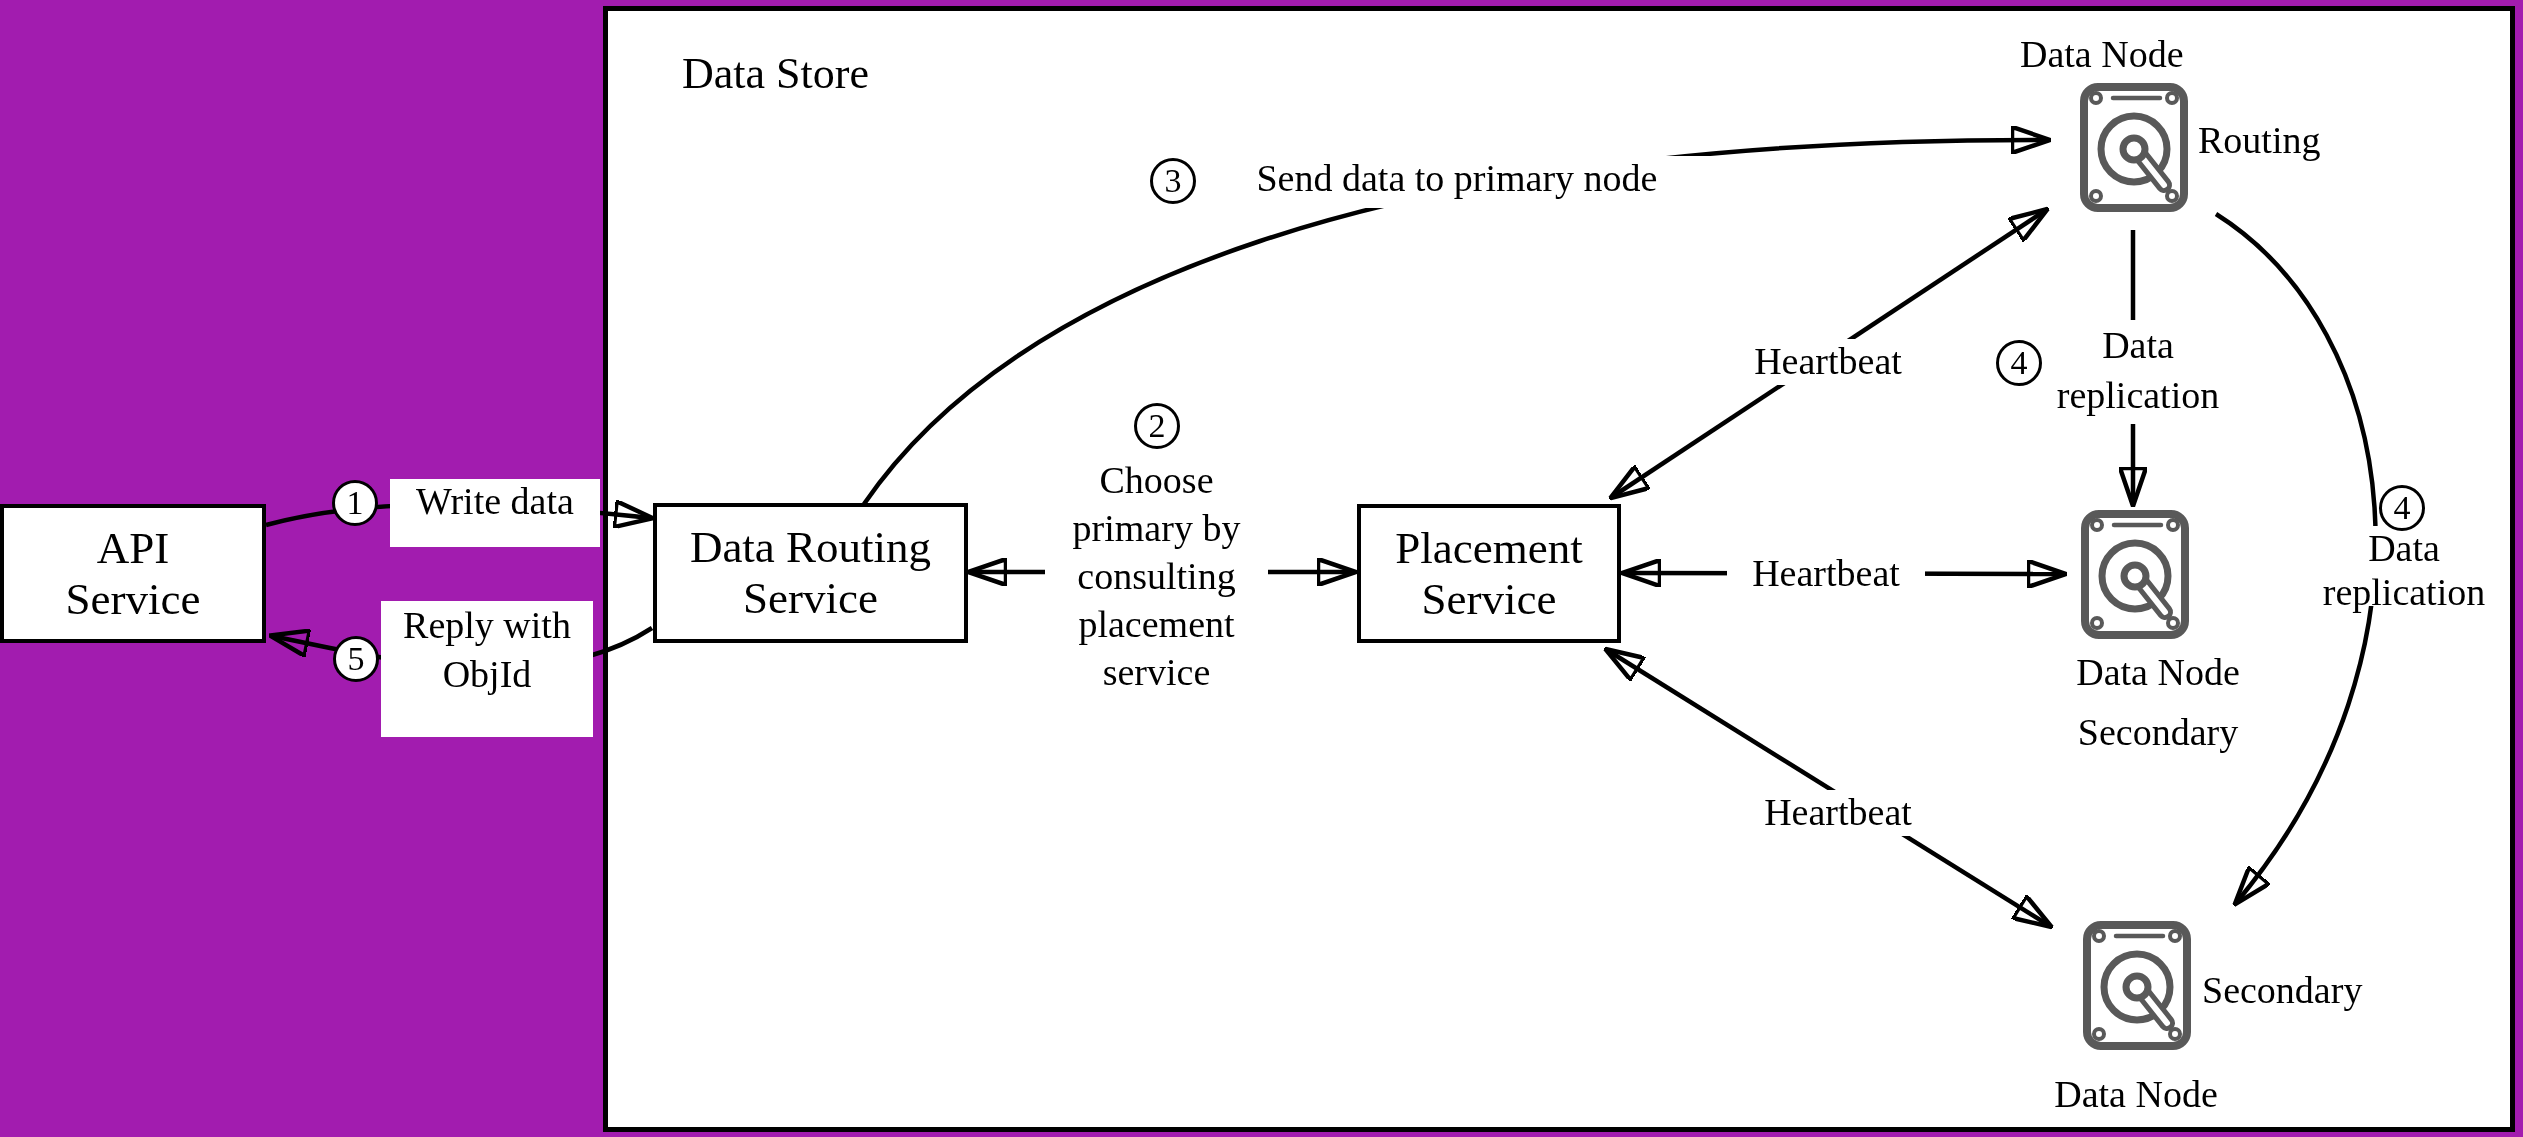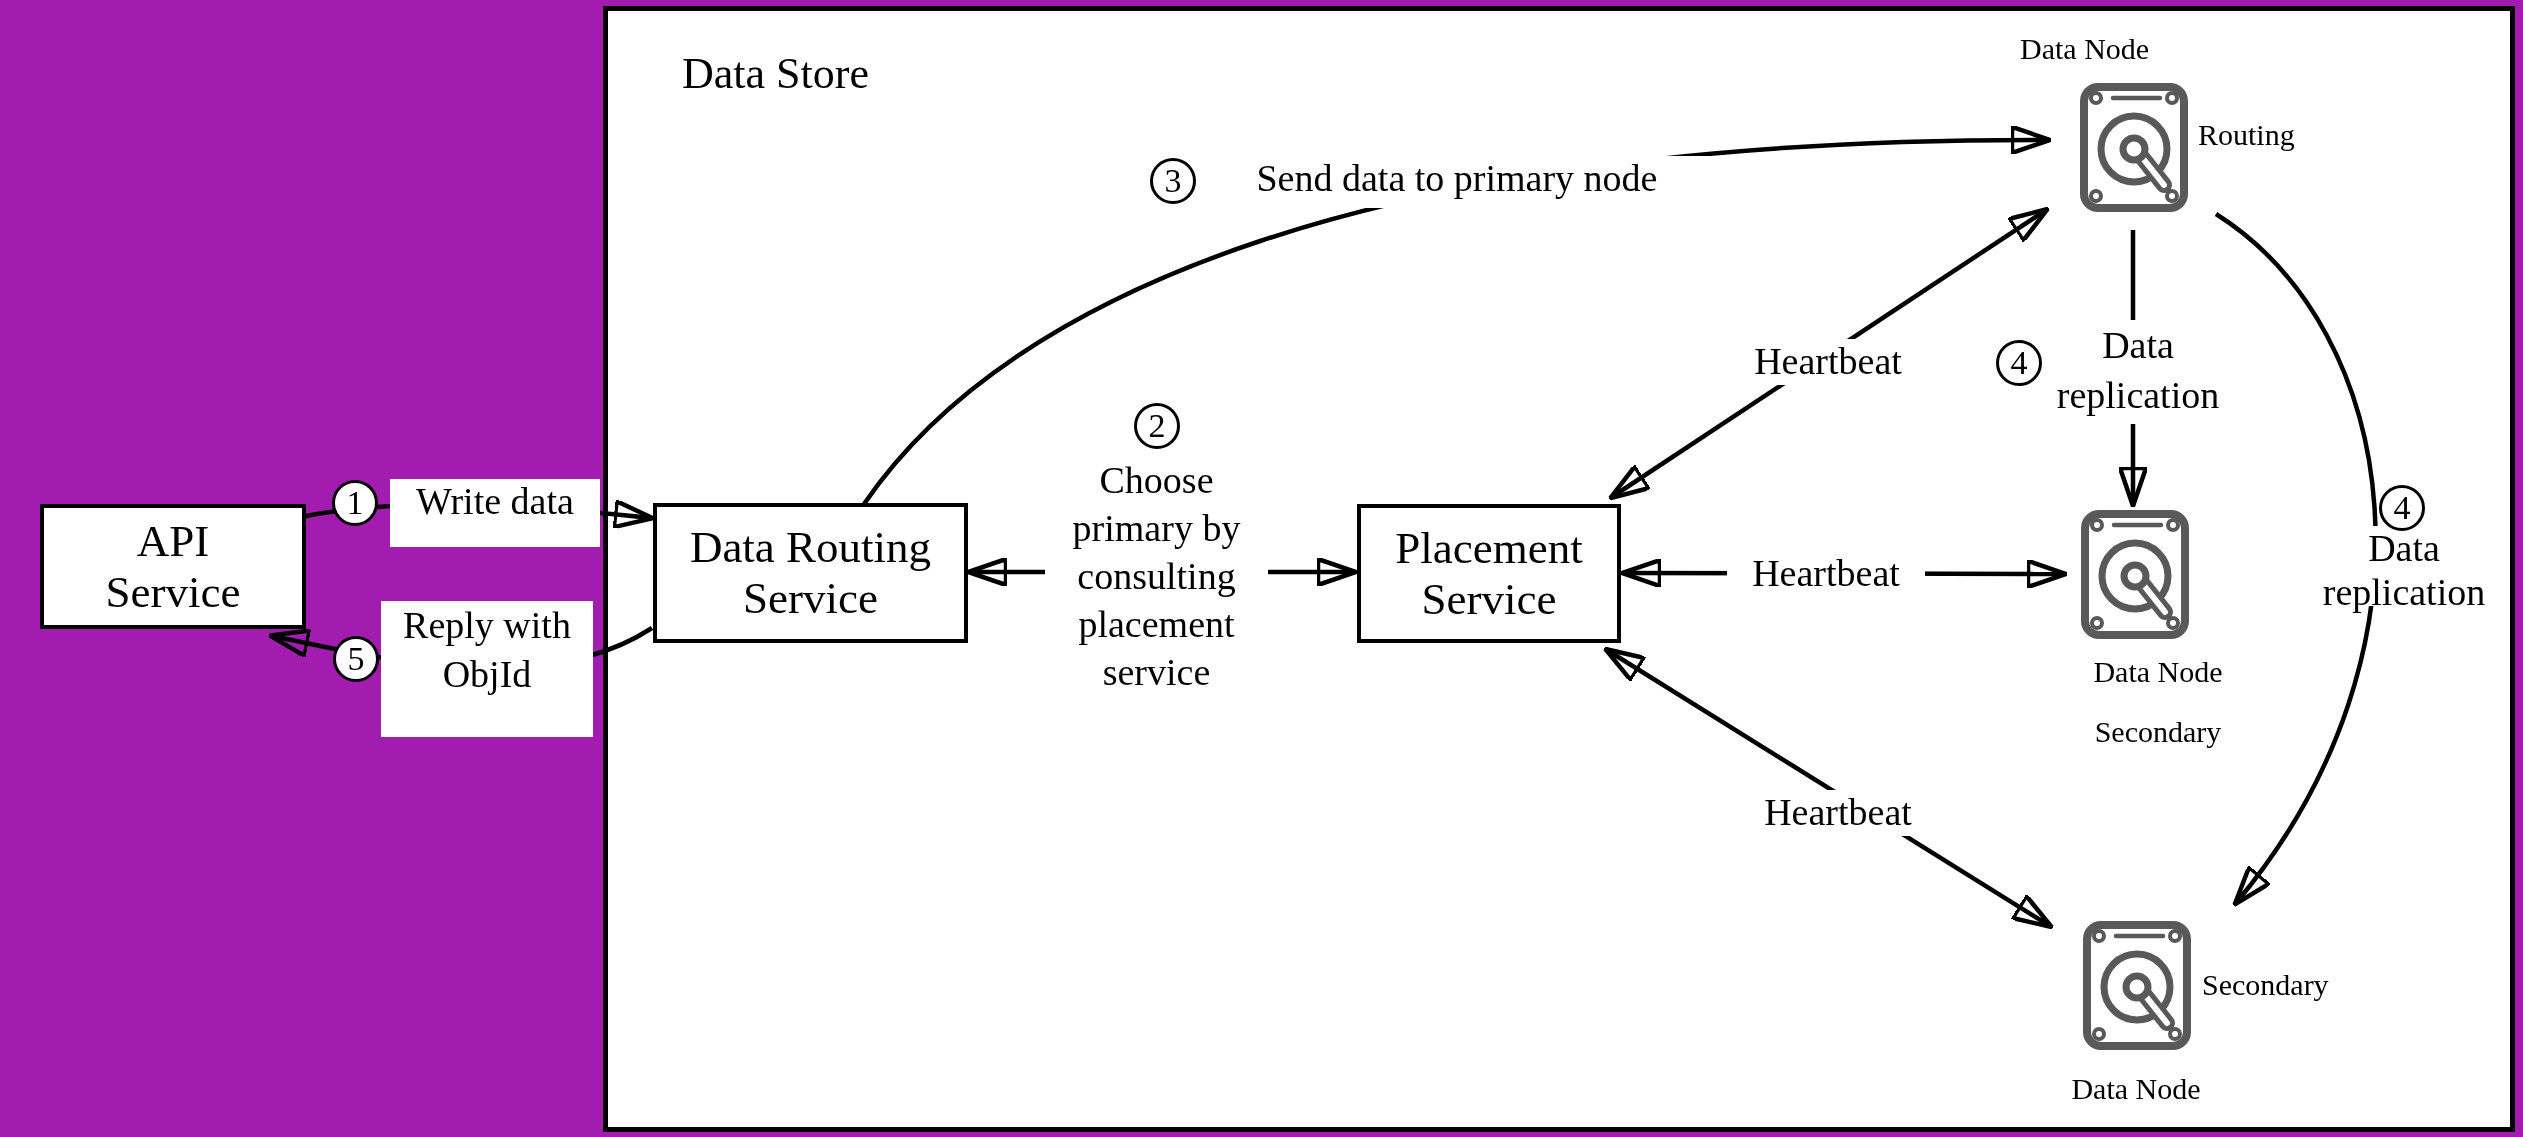--- a/index.html
+++ b/index.html
@@ -39,7 +39,7 @@
   .lbl-repl-mid{ left:2048px; top:320px; width:180px; height:104px; line-height:50px; }
   .lbl-repl-bot{ left:2307px; top:526px; width:194px; height:80px;  line-height:44px; }
 
-  .free-text { position:absolute; z-index:3; font-size:30px; white-space:nowrap; }
+  .free-text { position:absolute; z-index:3; font-size:38px; white-space:nowrap; }
   .t-datastore   { left:682px;  top:48px;  font-size:44px; }
   .t-dn-top      { left:2020px; top:32px; }
   .t-primary     { left:2198px; top:118px; }

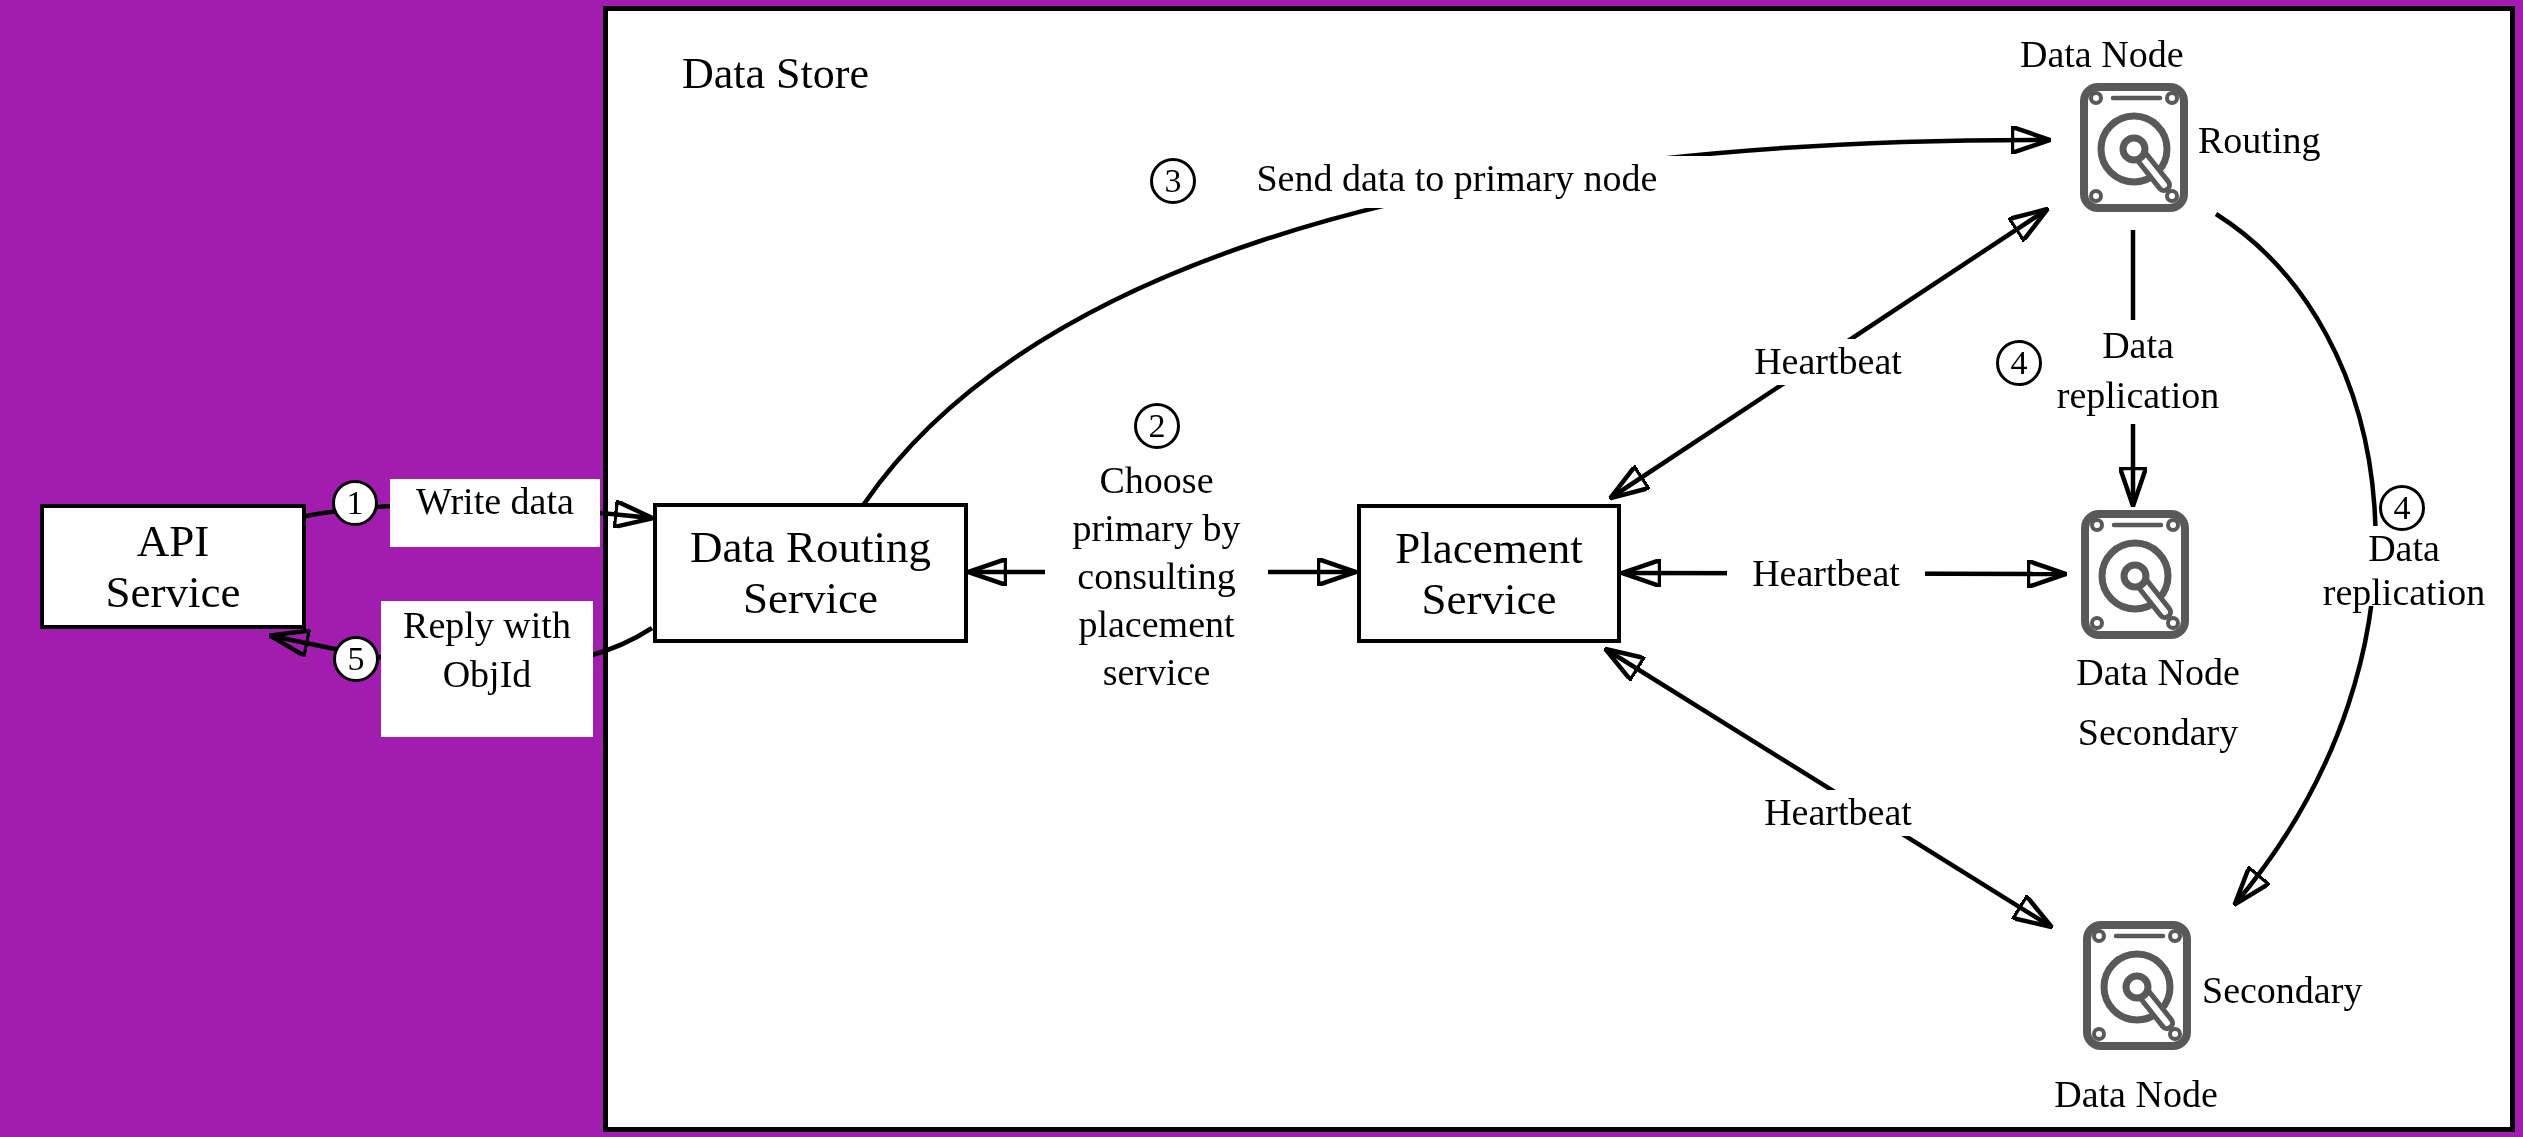--- a/index.html
+++ b/index.html
@@ -20,7 +20,7 @@
     display:flex; flex-direction:column; align-items:center; justify-content:center;
     font-size:45px; line-height:51px; text-align:center; z-index:3;
   }
-  .box-api       { left:0px;    top:504px; width:266px; height:125px;margin-left:40px; }
+  .box-api       { left:0px;    top:504px; width:266px; height:139px; }
   .box-routing   { left:653px;  top:503px; width:315px; height:140px; }
   .box-placement { left:1357px; top:504px; width:264px; height:139px; }
 

